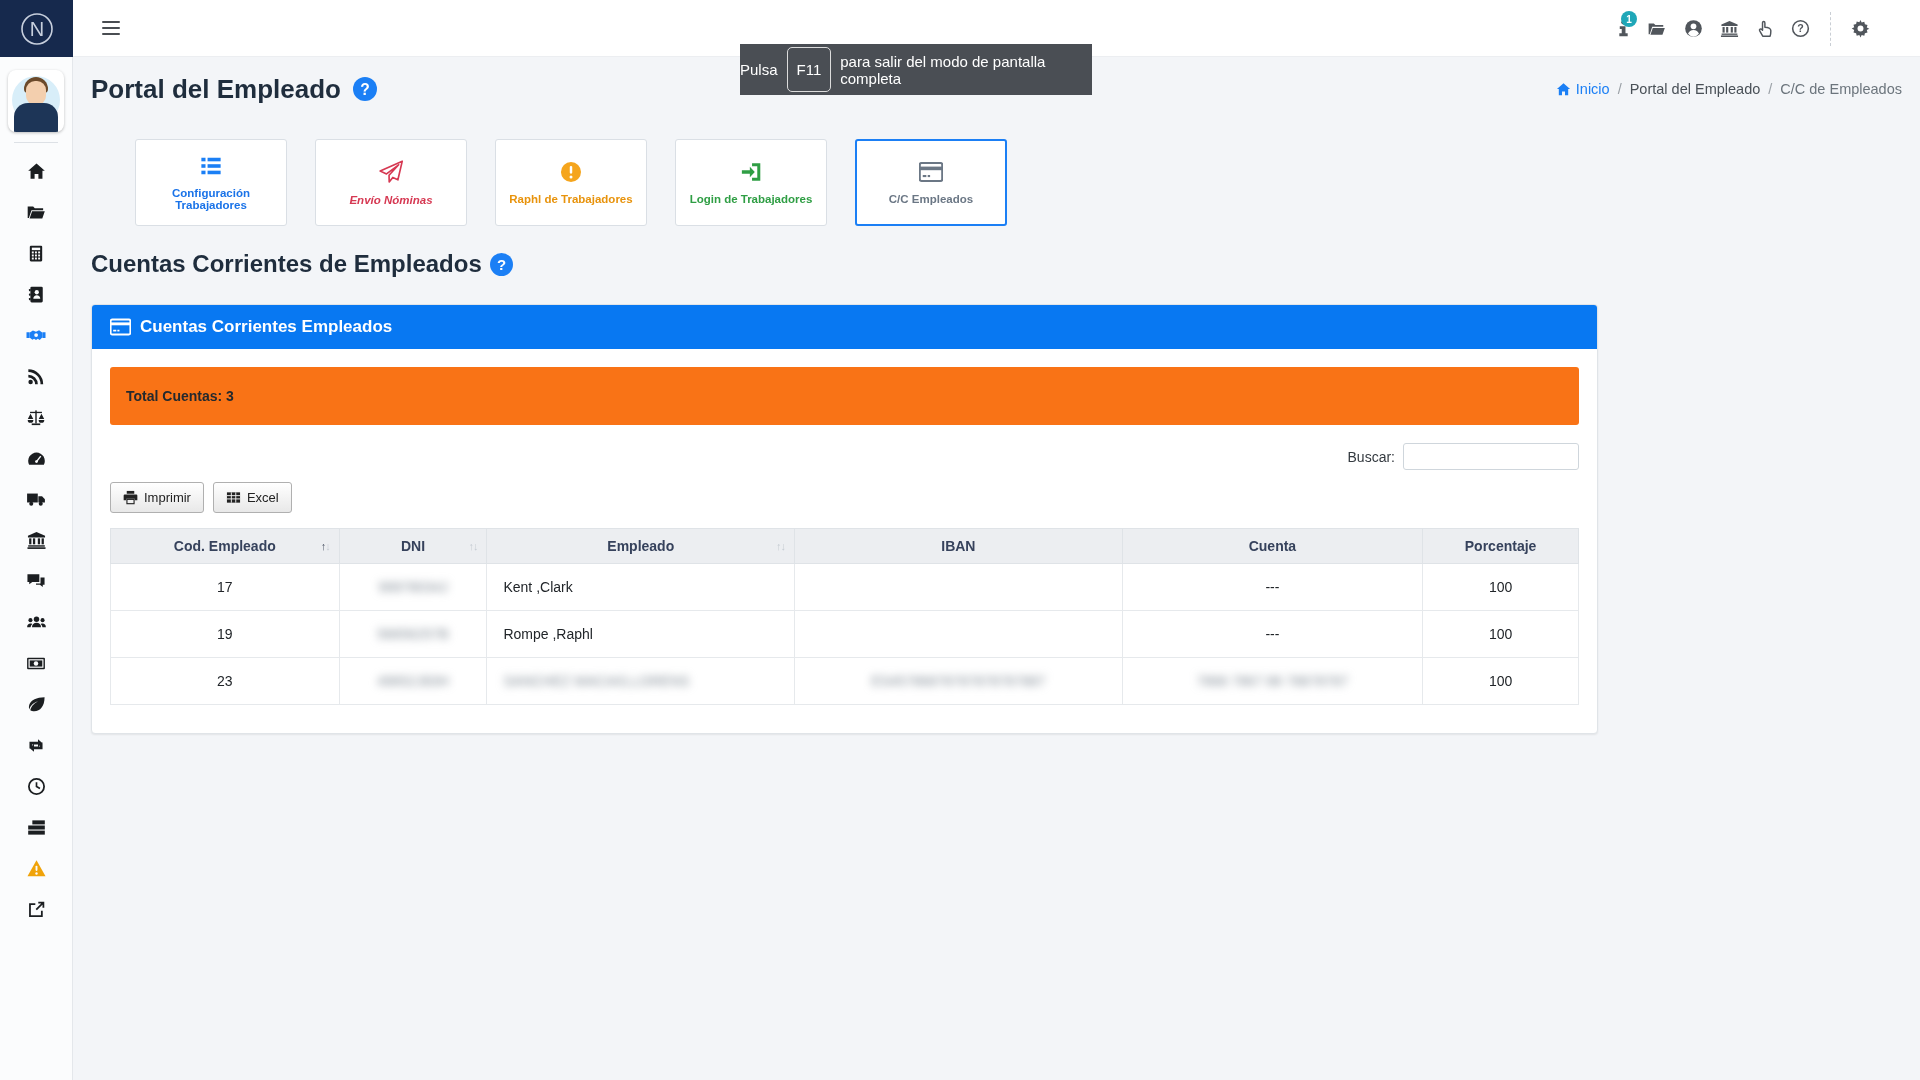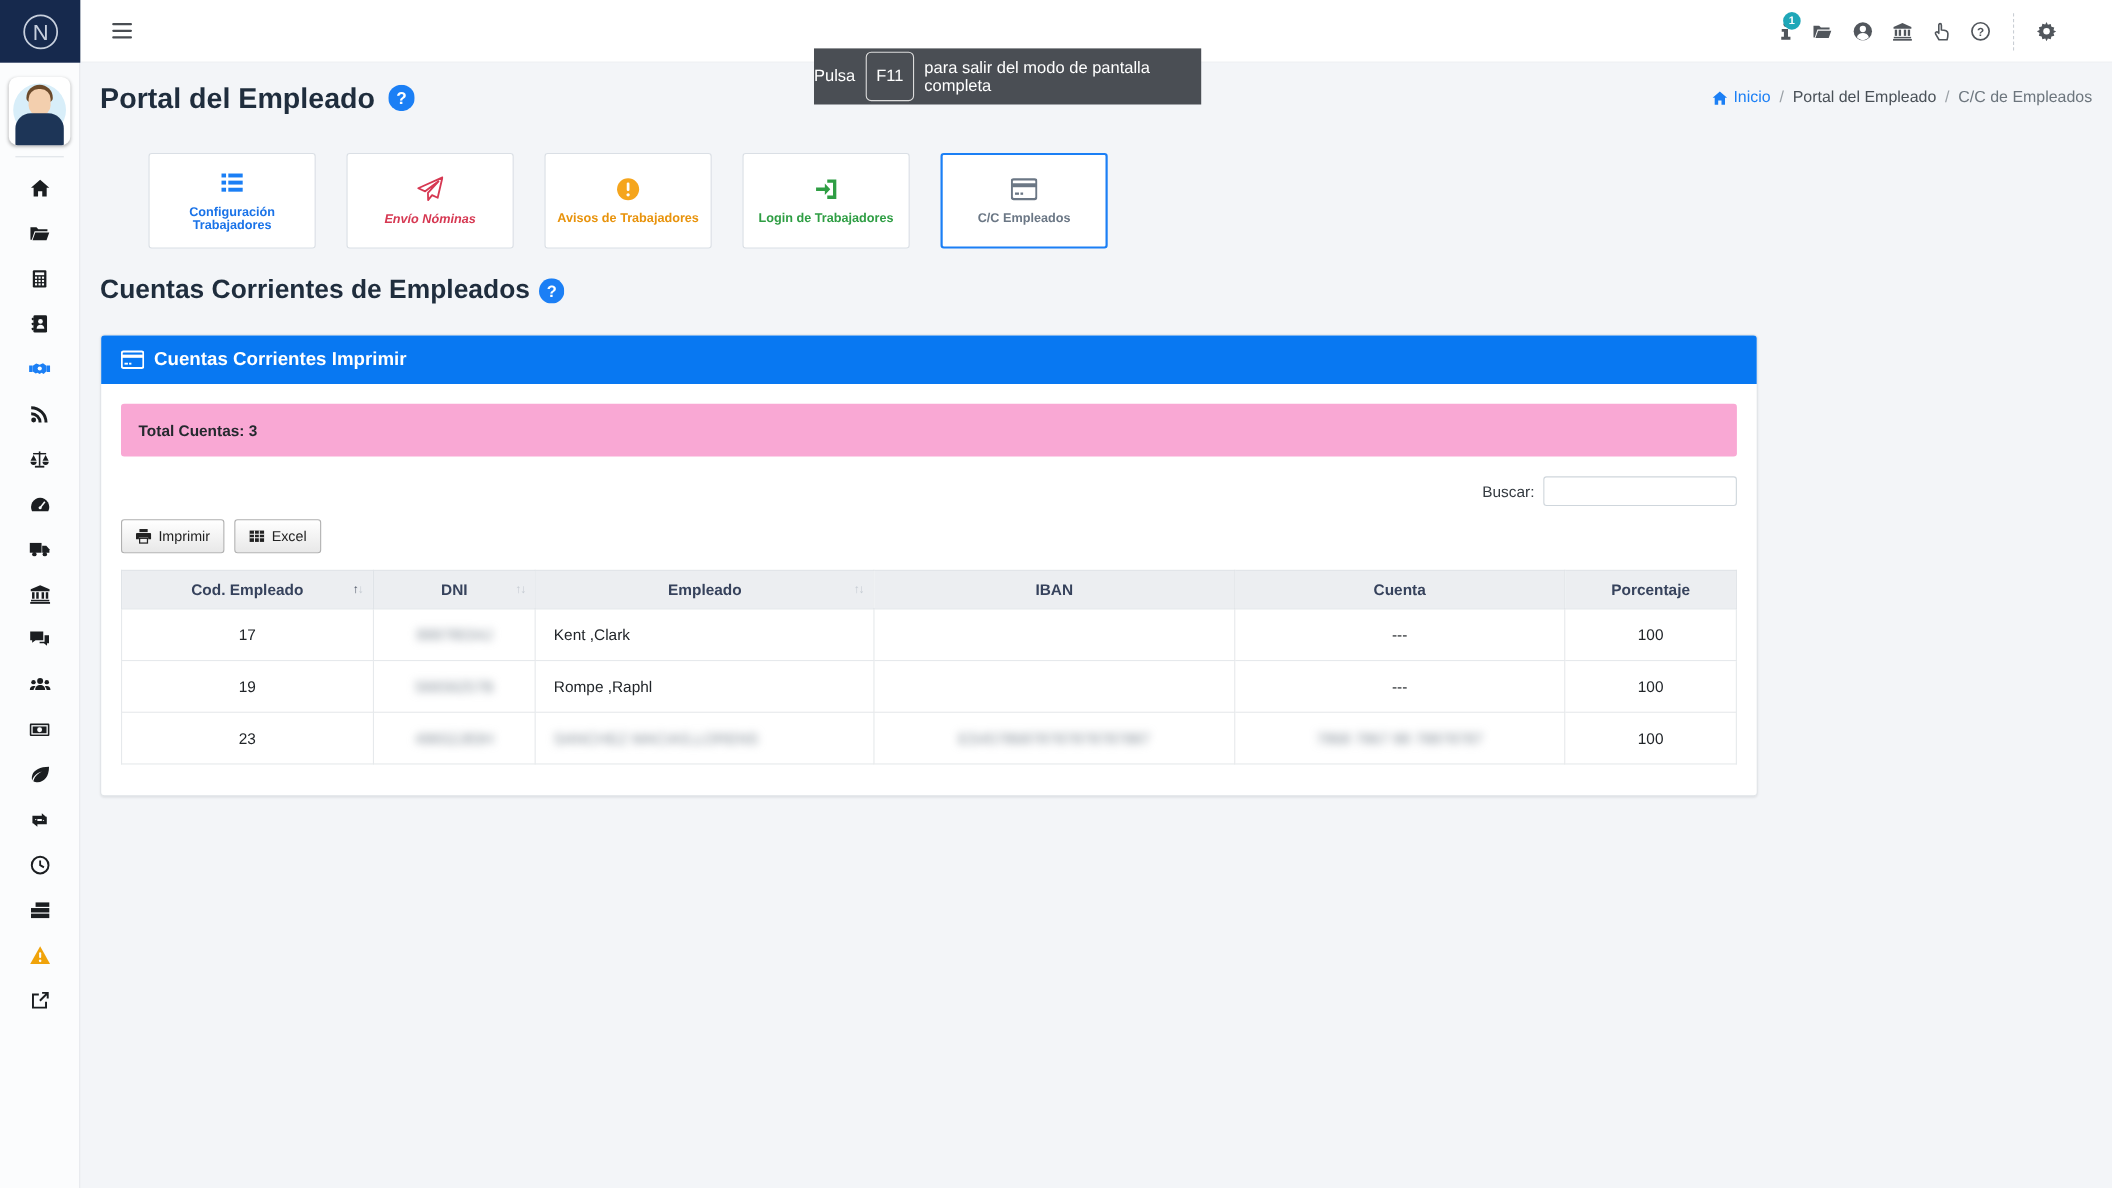--- a/index.html
+++ b/index.html
@@ -427,7 +427,7 @@
         <rect x="7.1" y="3.6" width="1.8" height="5.6" rx=".8" fill="#fff"></rect>
         <circle cx="8" cy="11.7" r="1.1" fill="#fff"></circle>
       </svg>
-    <span class="tab-label t-orange">Avisos de Trabajadores</span>
+    <span class="tab-label t-orange">Raphl de Trabajadores</span>
   </div>
   <div class="tab-card">
     <svg width="23" height="22" viewBox="0 0 16 16" fill="#2f9e44">

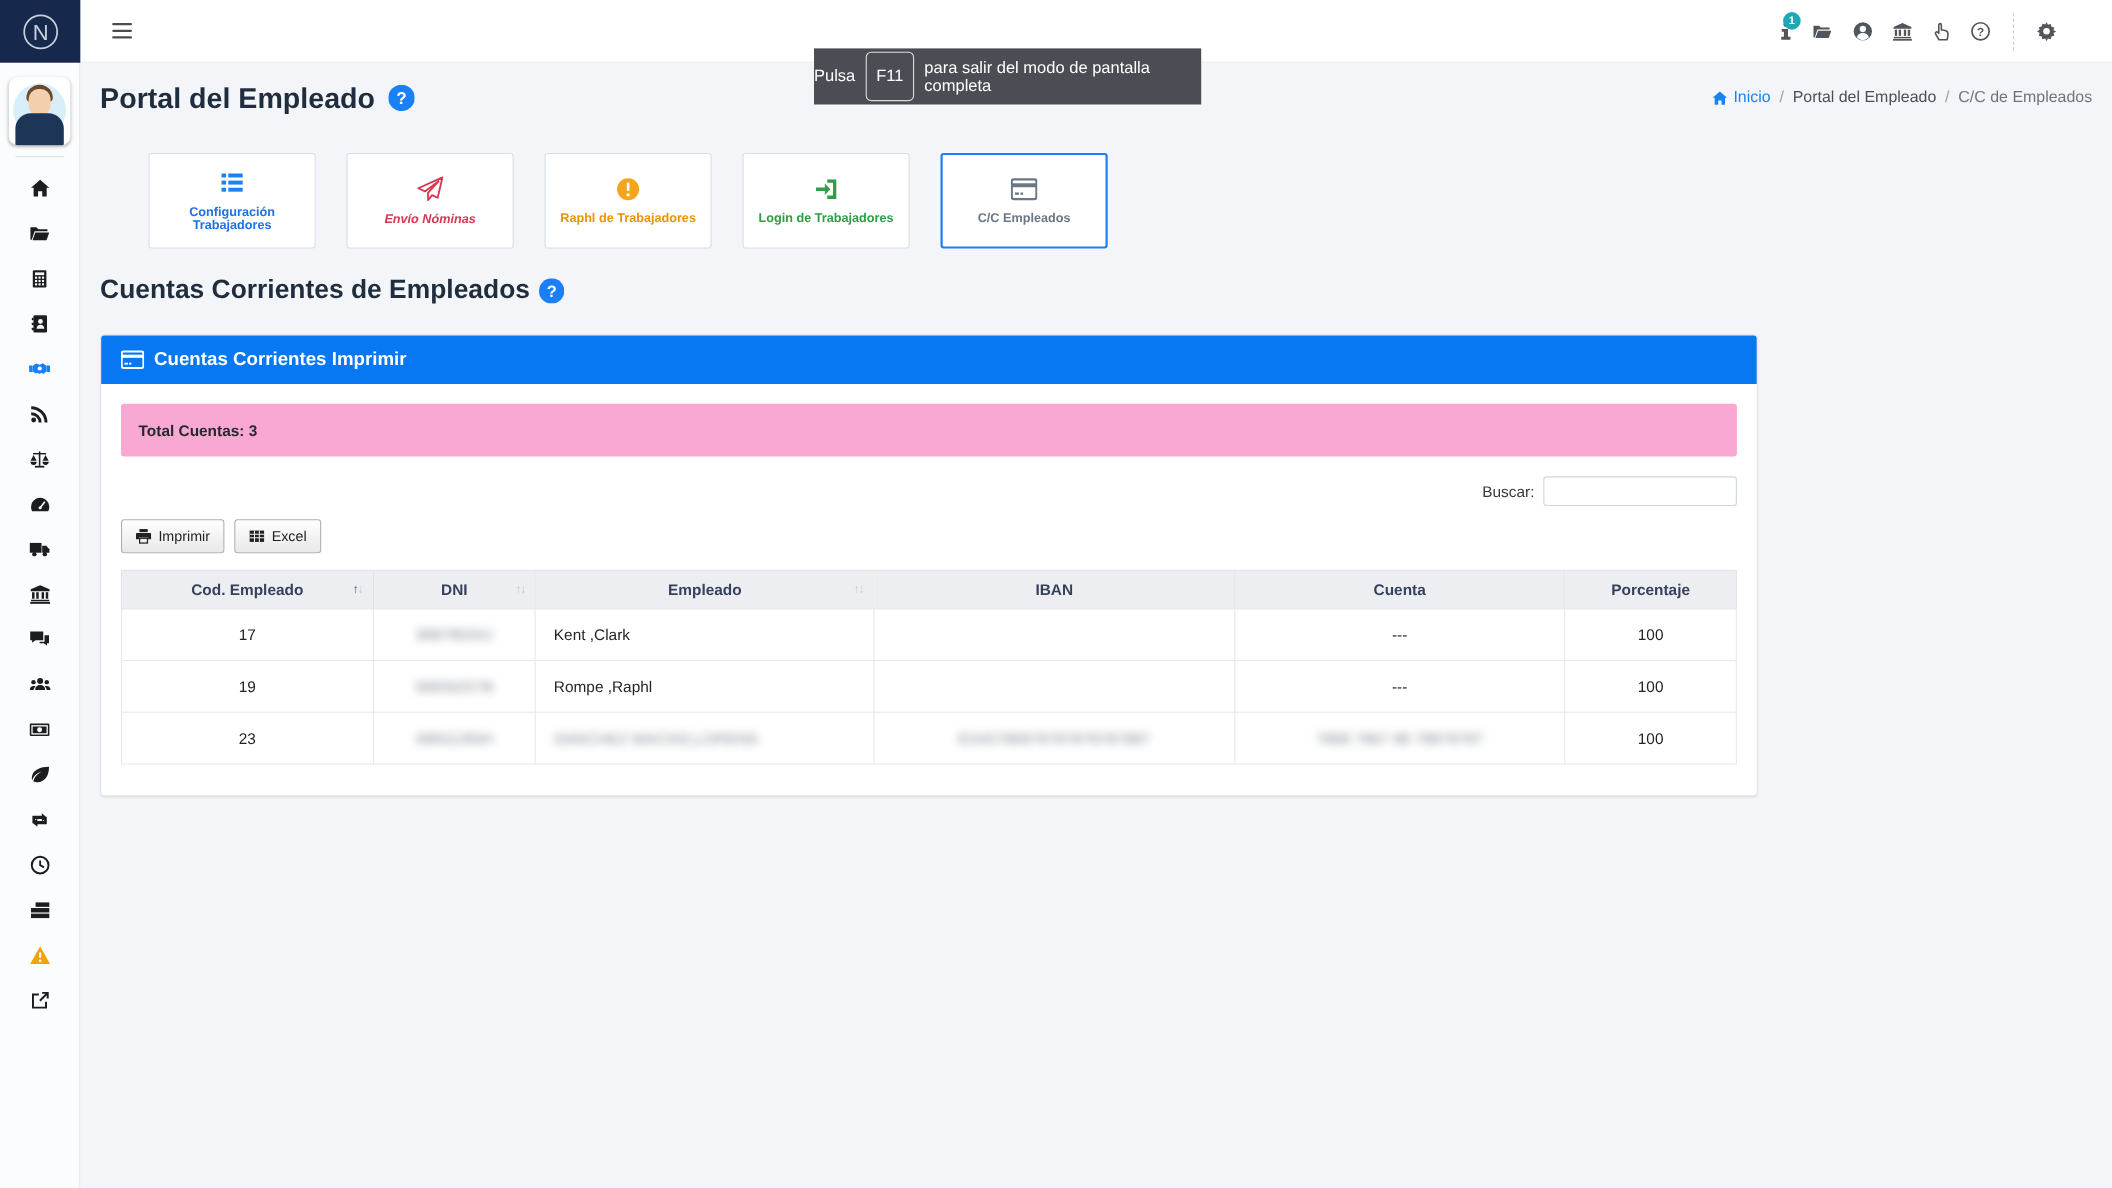--- a/index.html
+++ b/index.html
@@ -465,7 +465,7 @@
         <rect x="2.4" y="8.6" width="2.4" height="1.3" fill="#fff"></rect>
         <rect x="5.6" y="8.6" width="1.6" height="1.3" fill="#fff"></rect>
       </svg>
-    <span>Cuentas Corrientes Imprimir</span>
+    <span>Cuentas Corrientes Empleados</span>
   </div>
   <div class="panel-body">
     <div class="total-box">

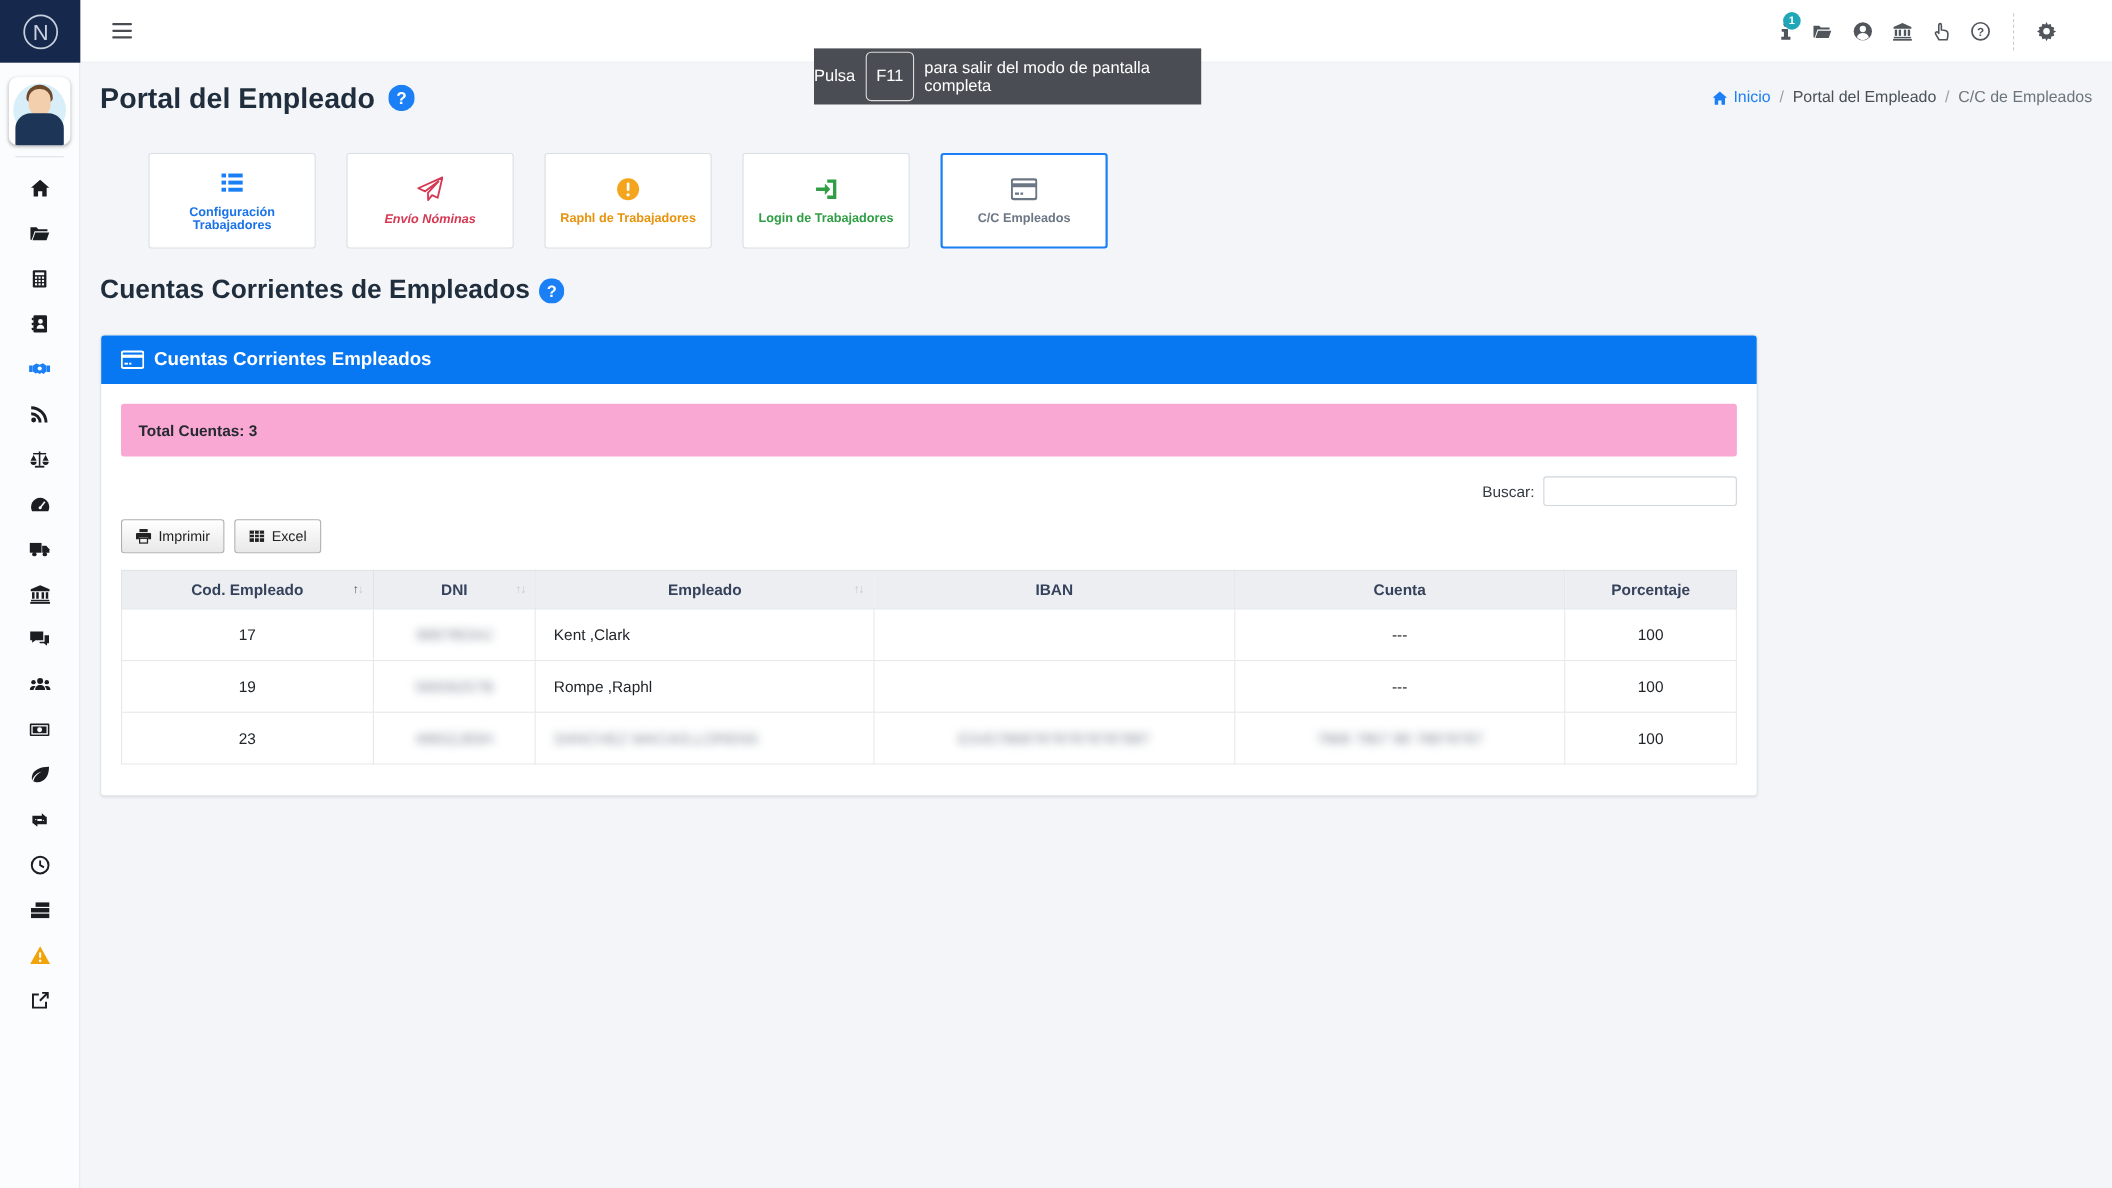--- a/index.html
+++ b/index.html
@@ -118,7 +118,7 @@
   }
   .panel-body { padding:18px 18px 28px; }
   .total-box {
-    height:48px; background:#f9a8d4; border-radius:3px;
+    height:58px; background:#f97316; border-radius:3px;
     display:flex; align-items:center; padding:0 16px;
     font-weight:bold; font-size:14px; color:#24292e;
   }

